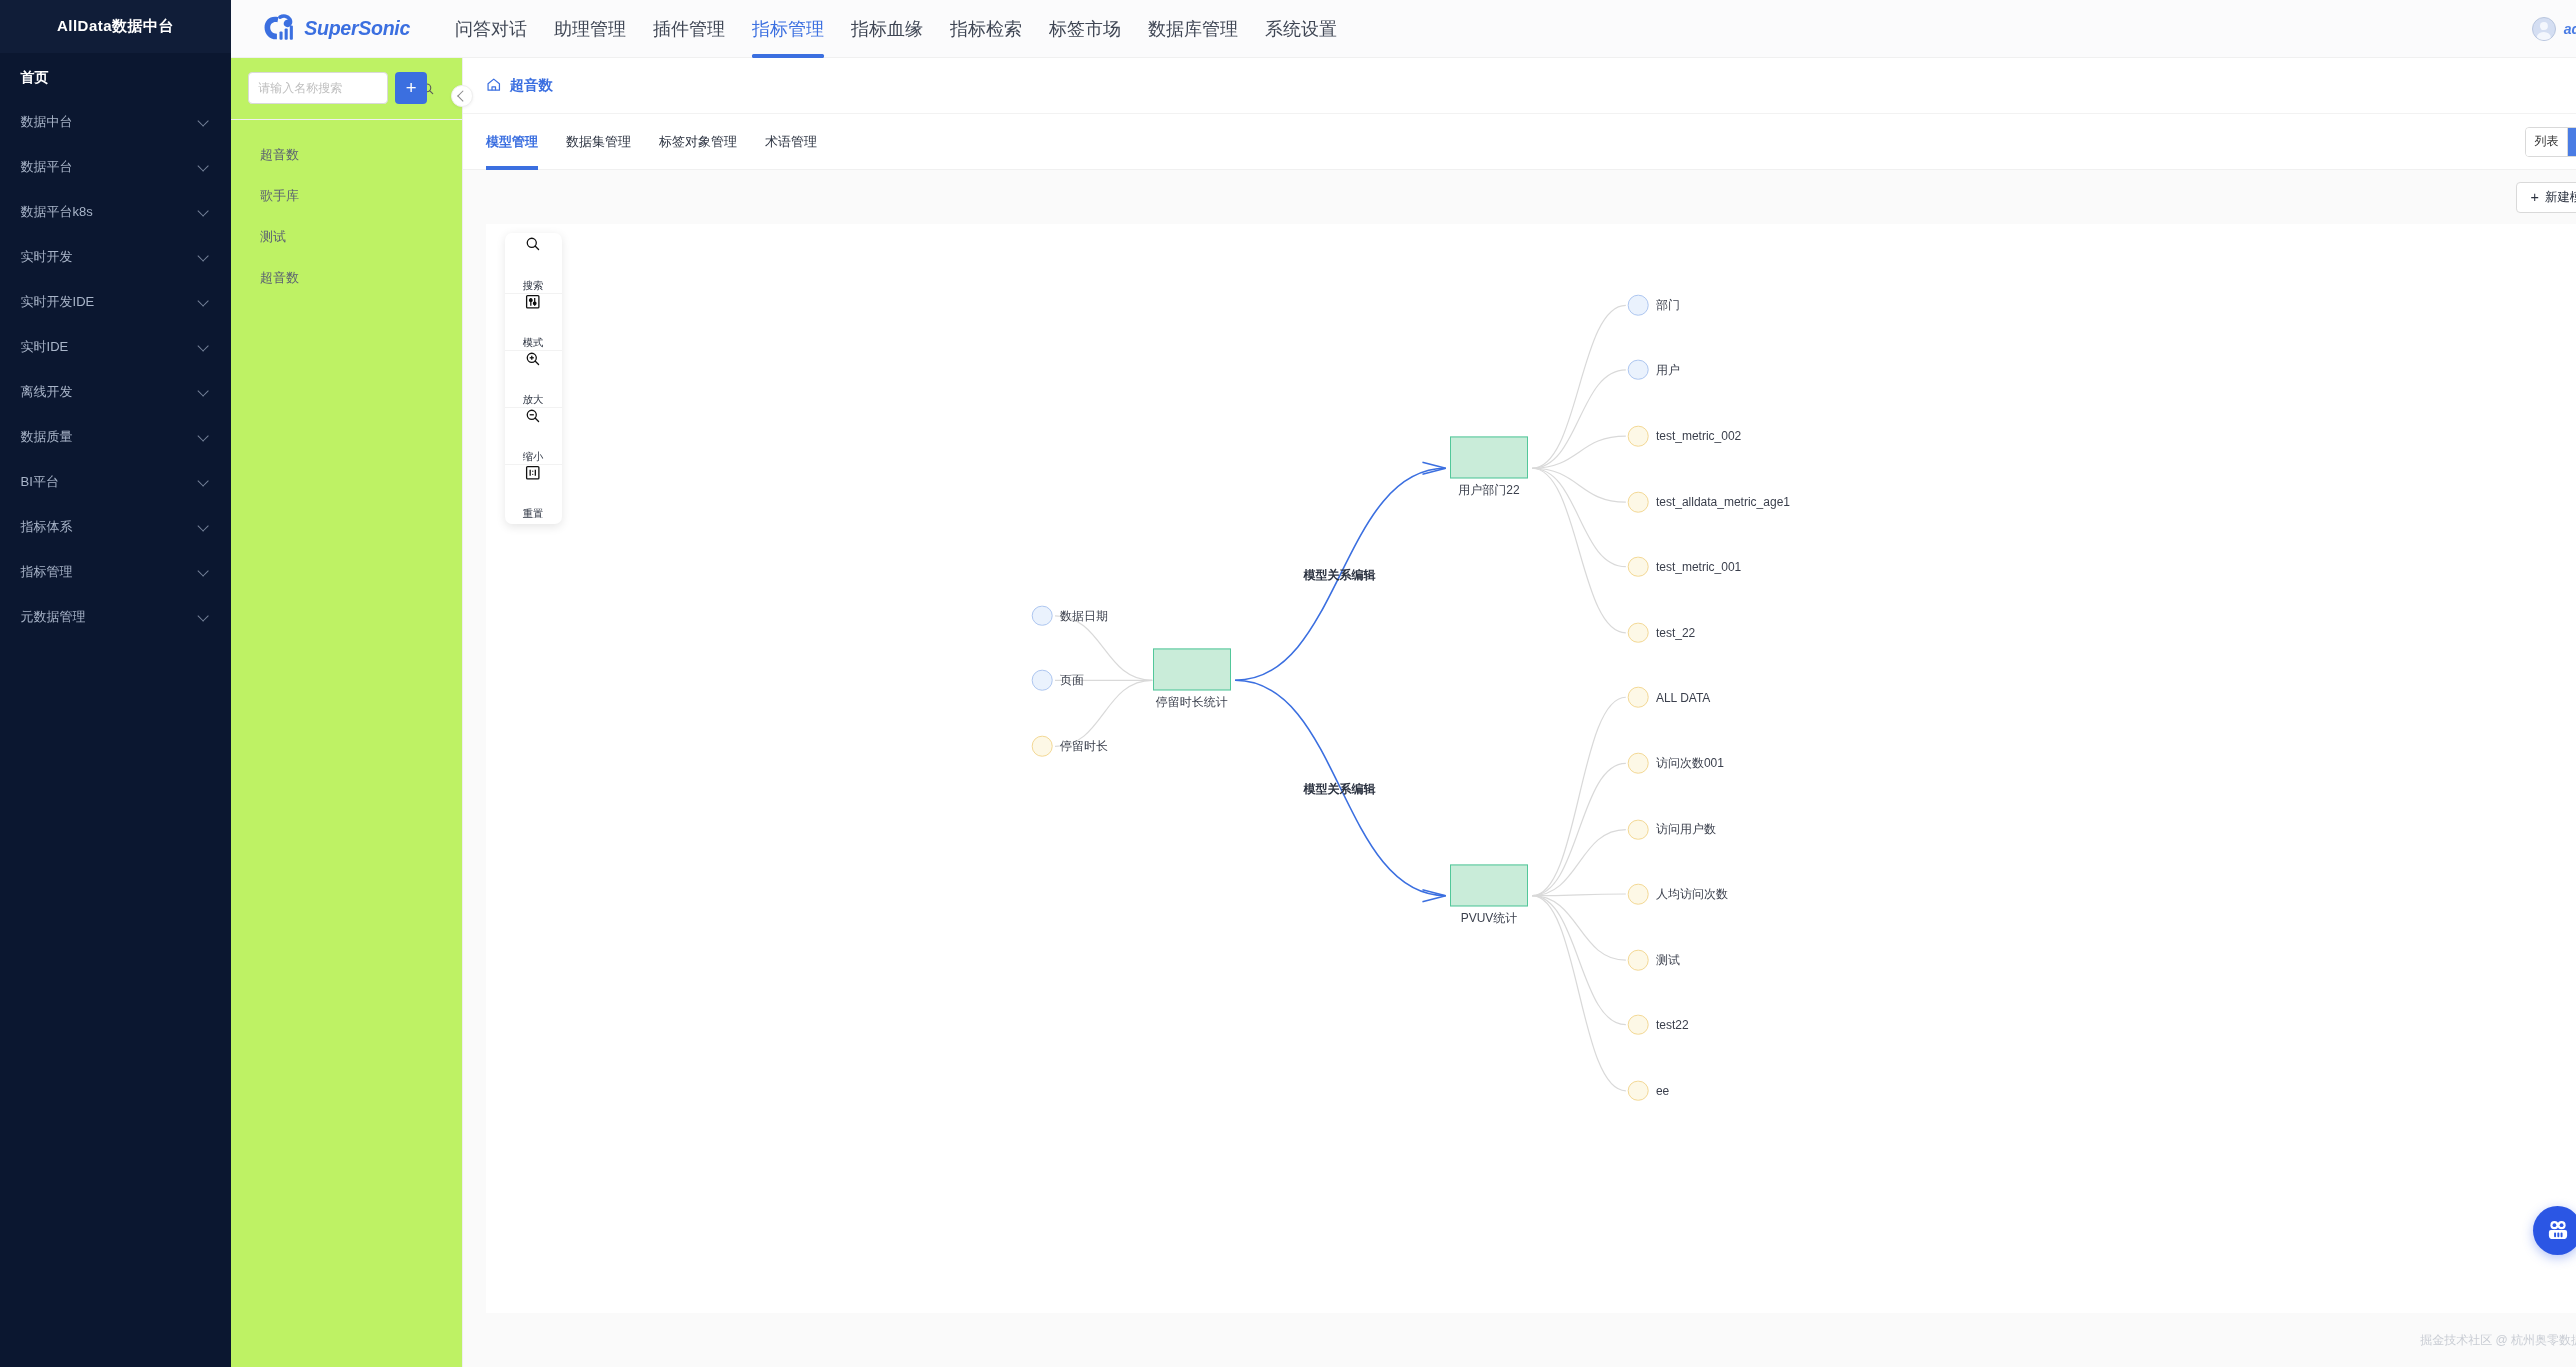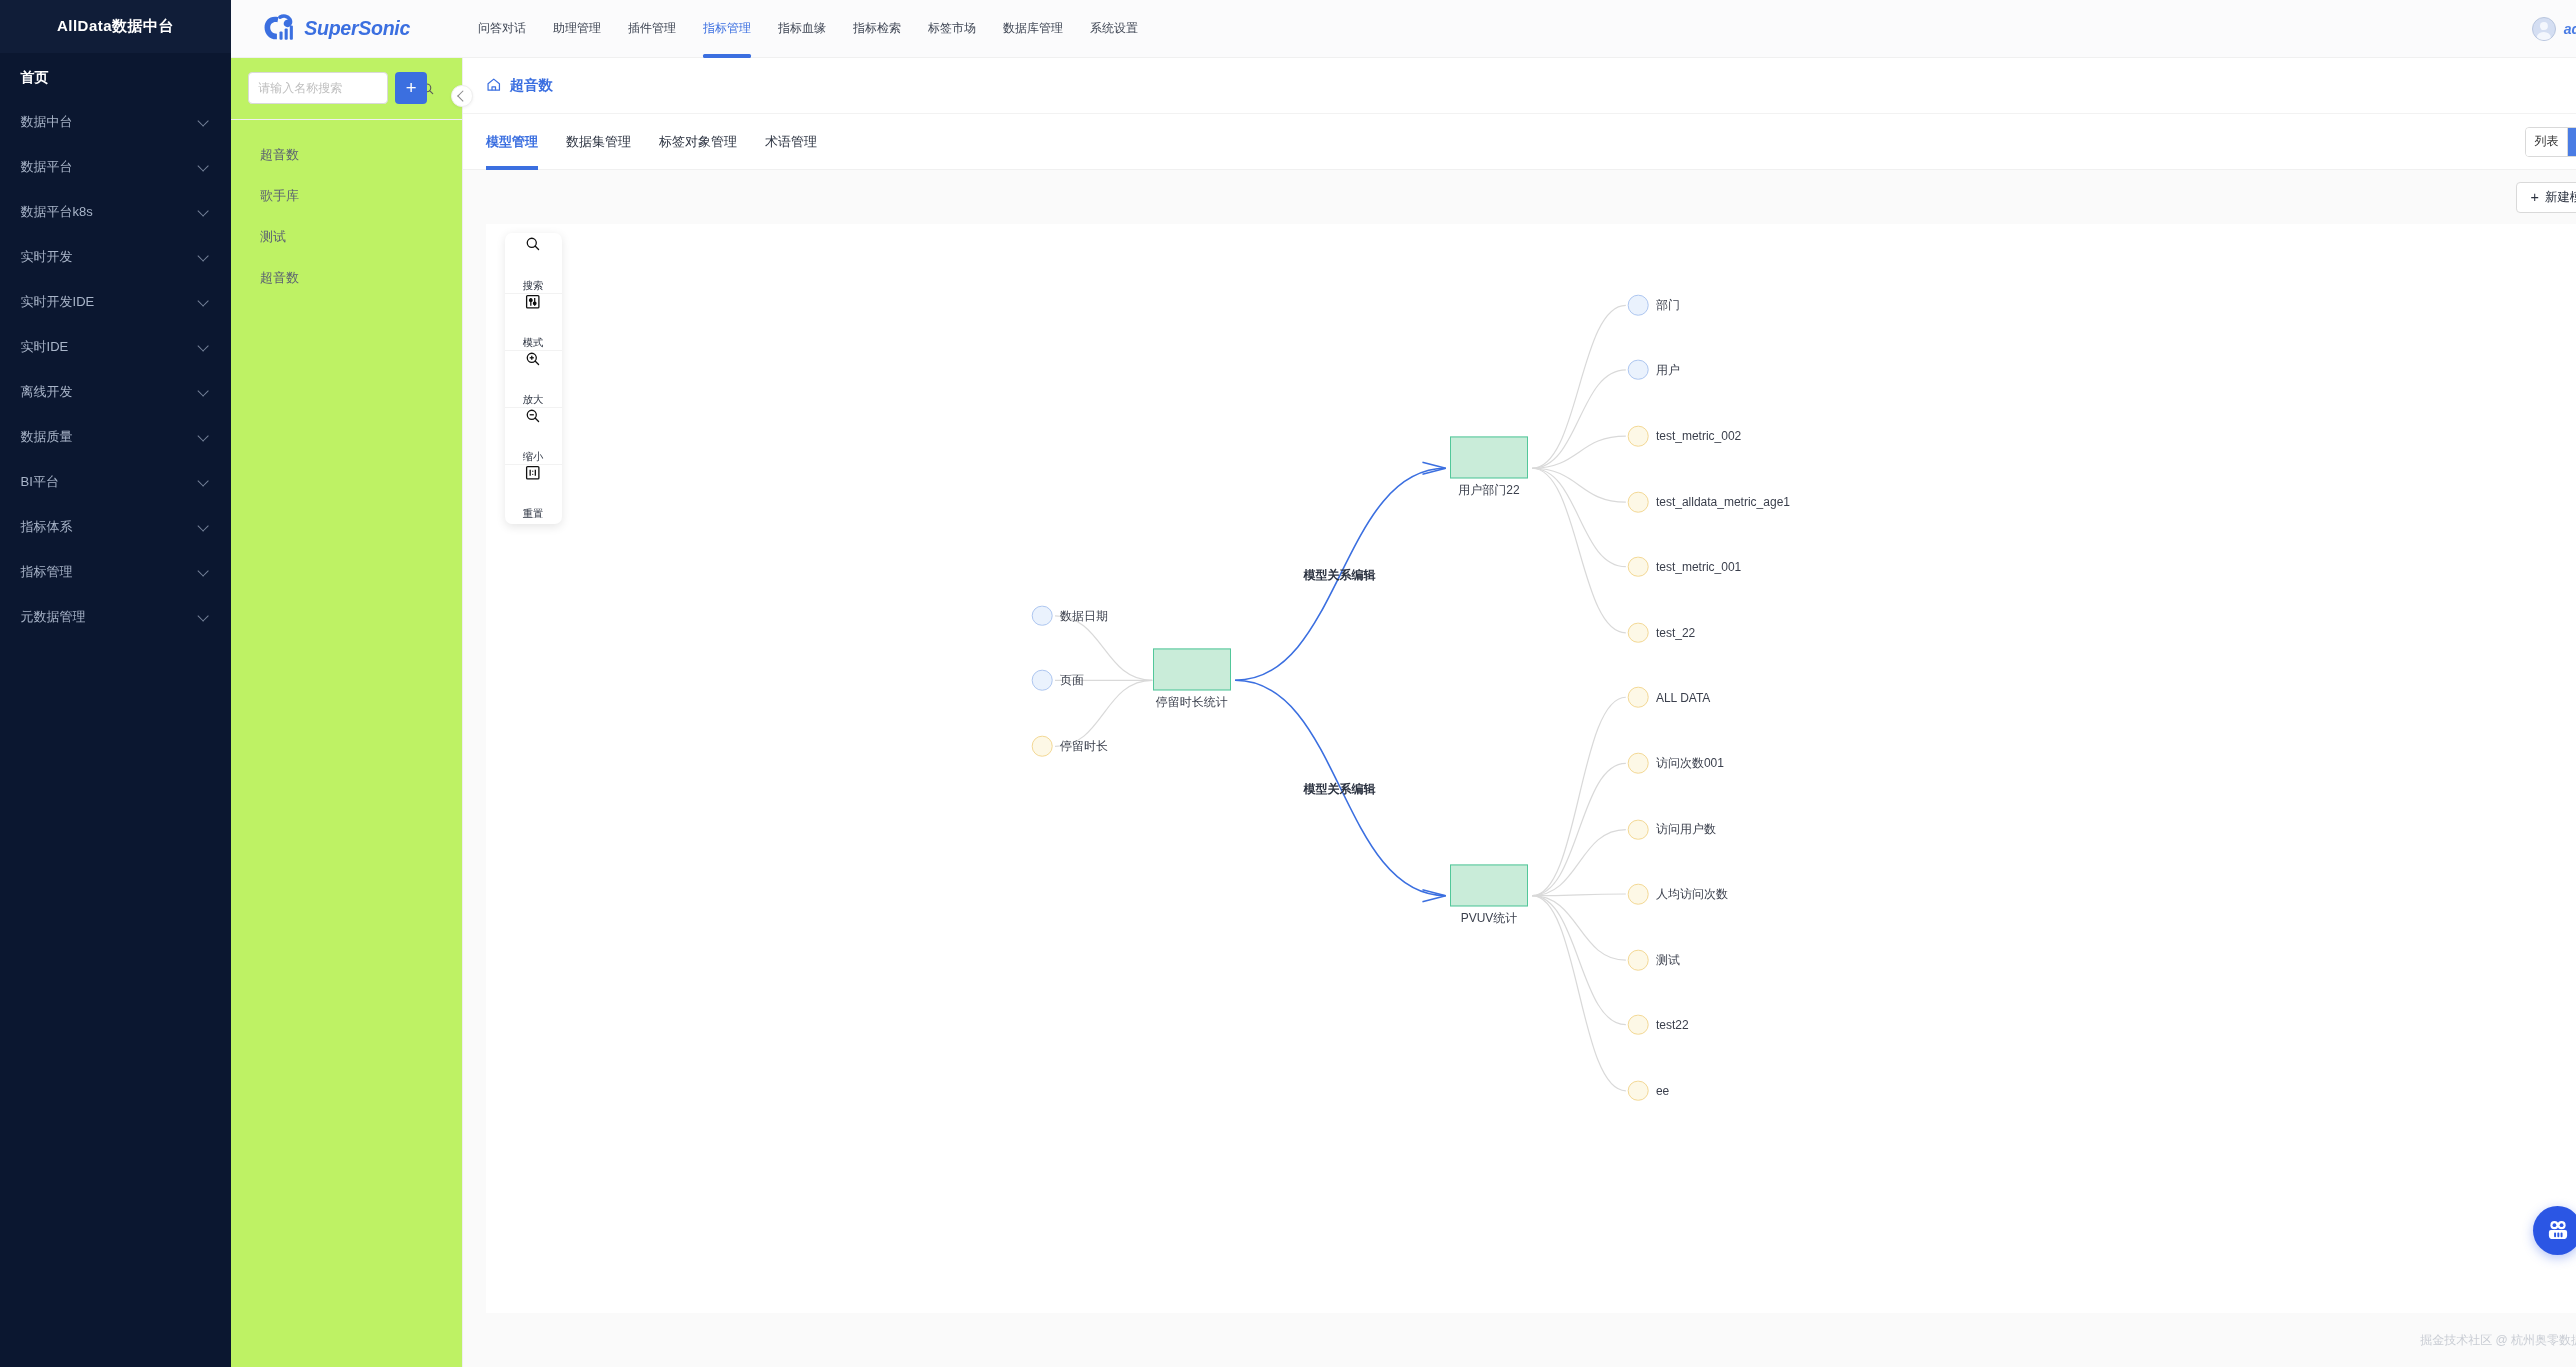--- a/index.html
+++ b/index.html
@@ -46,7 +46,7 @@
     height: 58px; background: #fbfbfc; display: flex; align-items: center;
     padding: 0 31px 0 32px; border-bottom: 0.5px solid #f0f0f0; position: relative;
   }
-  .logo-wrap { display: flex; align-items: center; gap: 7.2px; margin-right: 68px; }
+  .logo-wrap { display: flex; align-items: center; gap: 7.2px; margin-right: 45px; }
   .logo-mark { width: 34px; height: 29px; }
   .logo-text {
     font-size: 19.6px; font-weight: 700; font-style: italic; color: #3b6fe0;

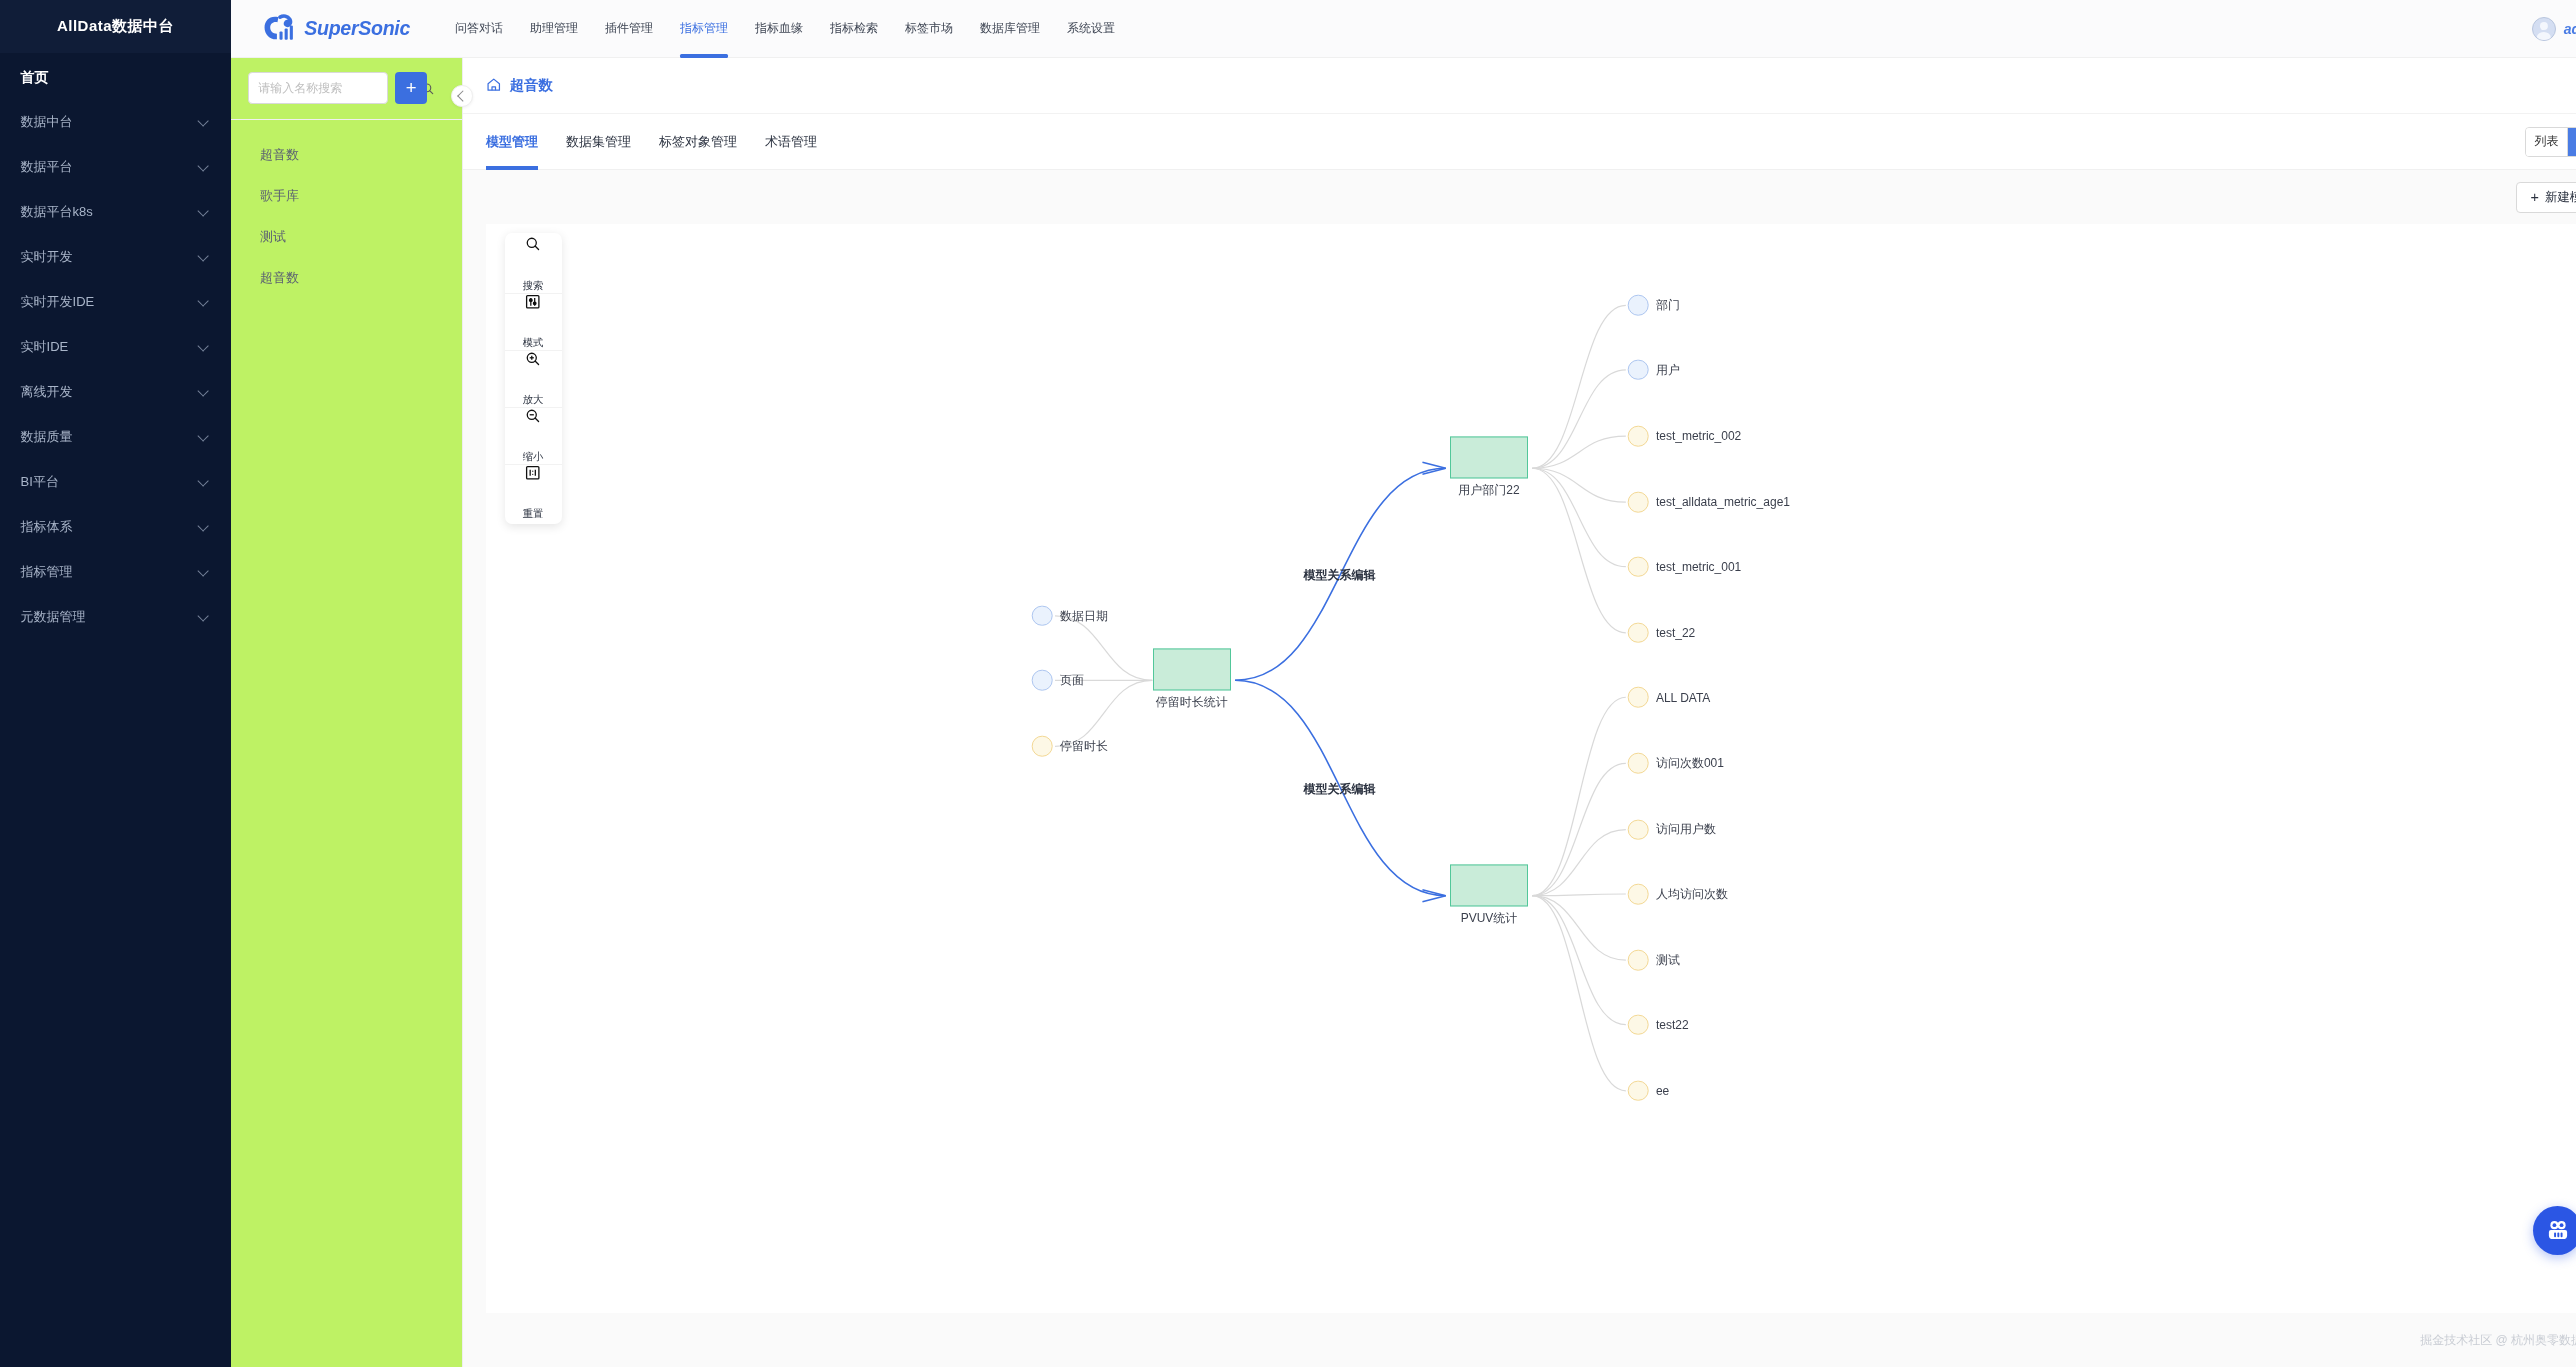--- a/index.html
+++ b/index.html
@@ -54,7 +54,7 @@
   }
   .nav-tabs { display: flex; align-items: center; gap: 27px; height: 58px; }
   .nav-tab {
-    font-size: 12px; color: #3f4654; height: 58px; display: flex; align-items: center;
+    font-size: 18px; color: #3f4654; height: 58px; display: flex; align-items: center;
     position: relative; white-space: nowrap;
   }
   .nav-tab.active { color: #3b6fe0; }

